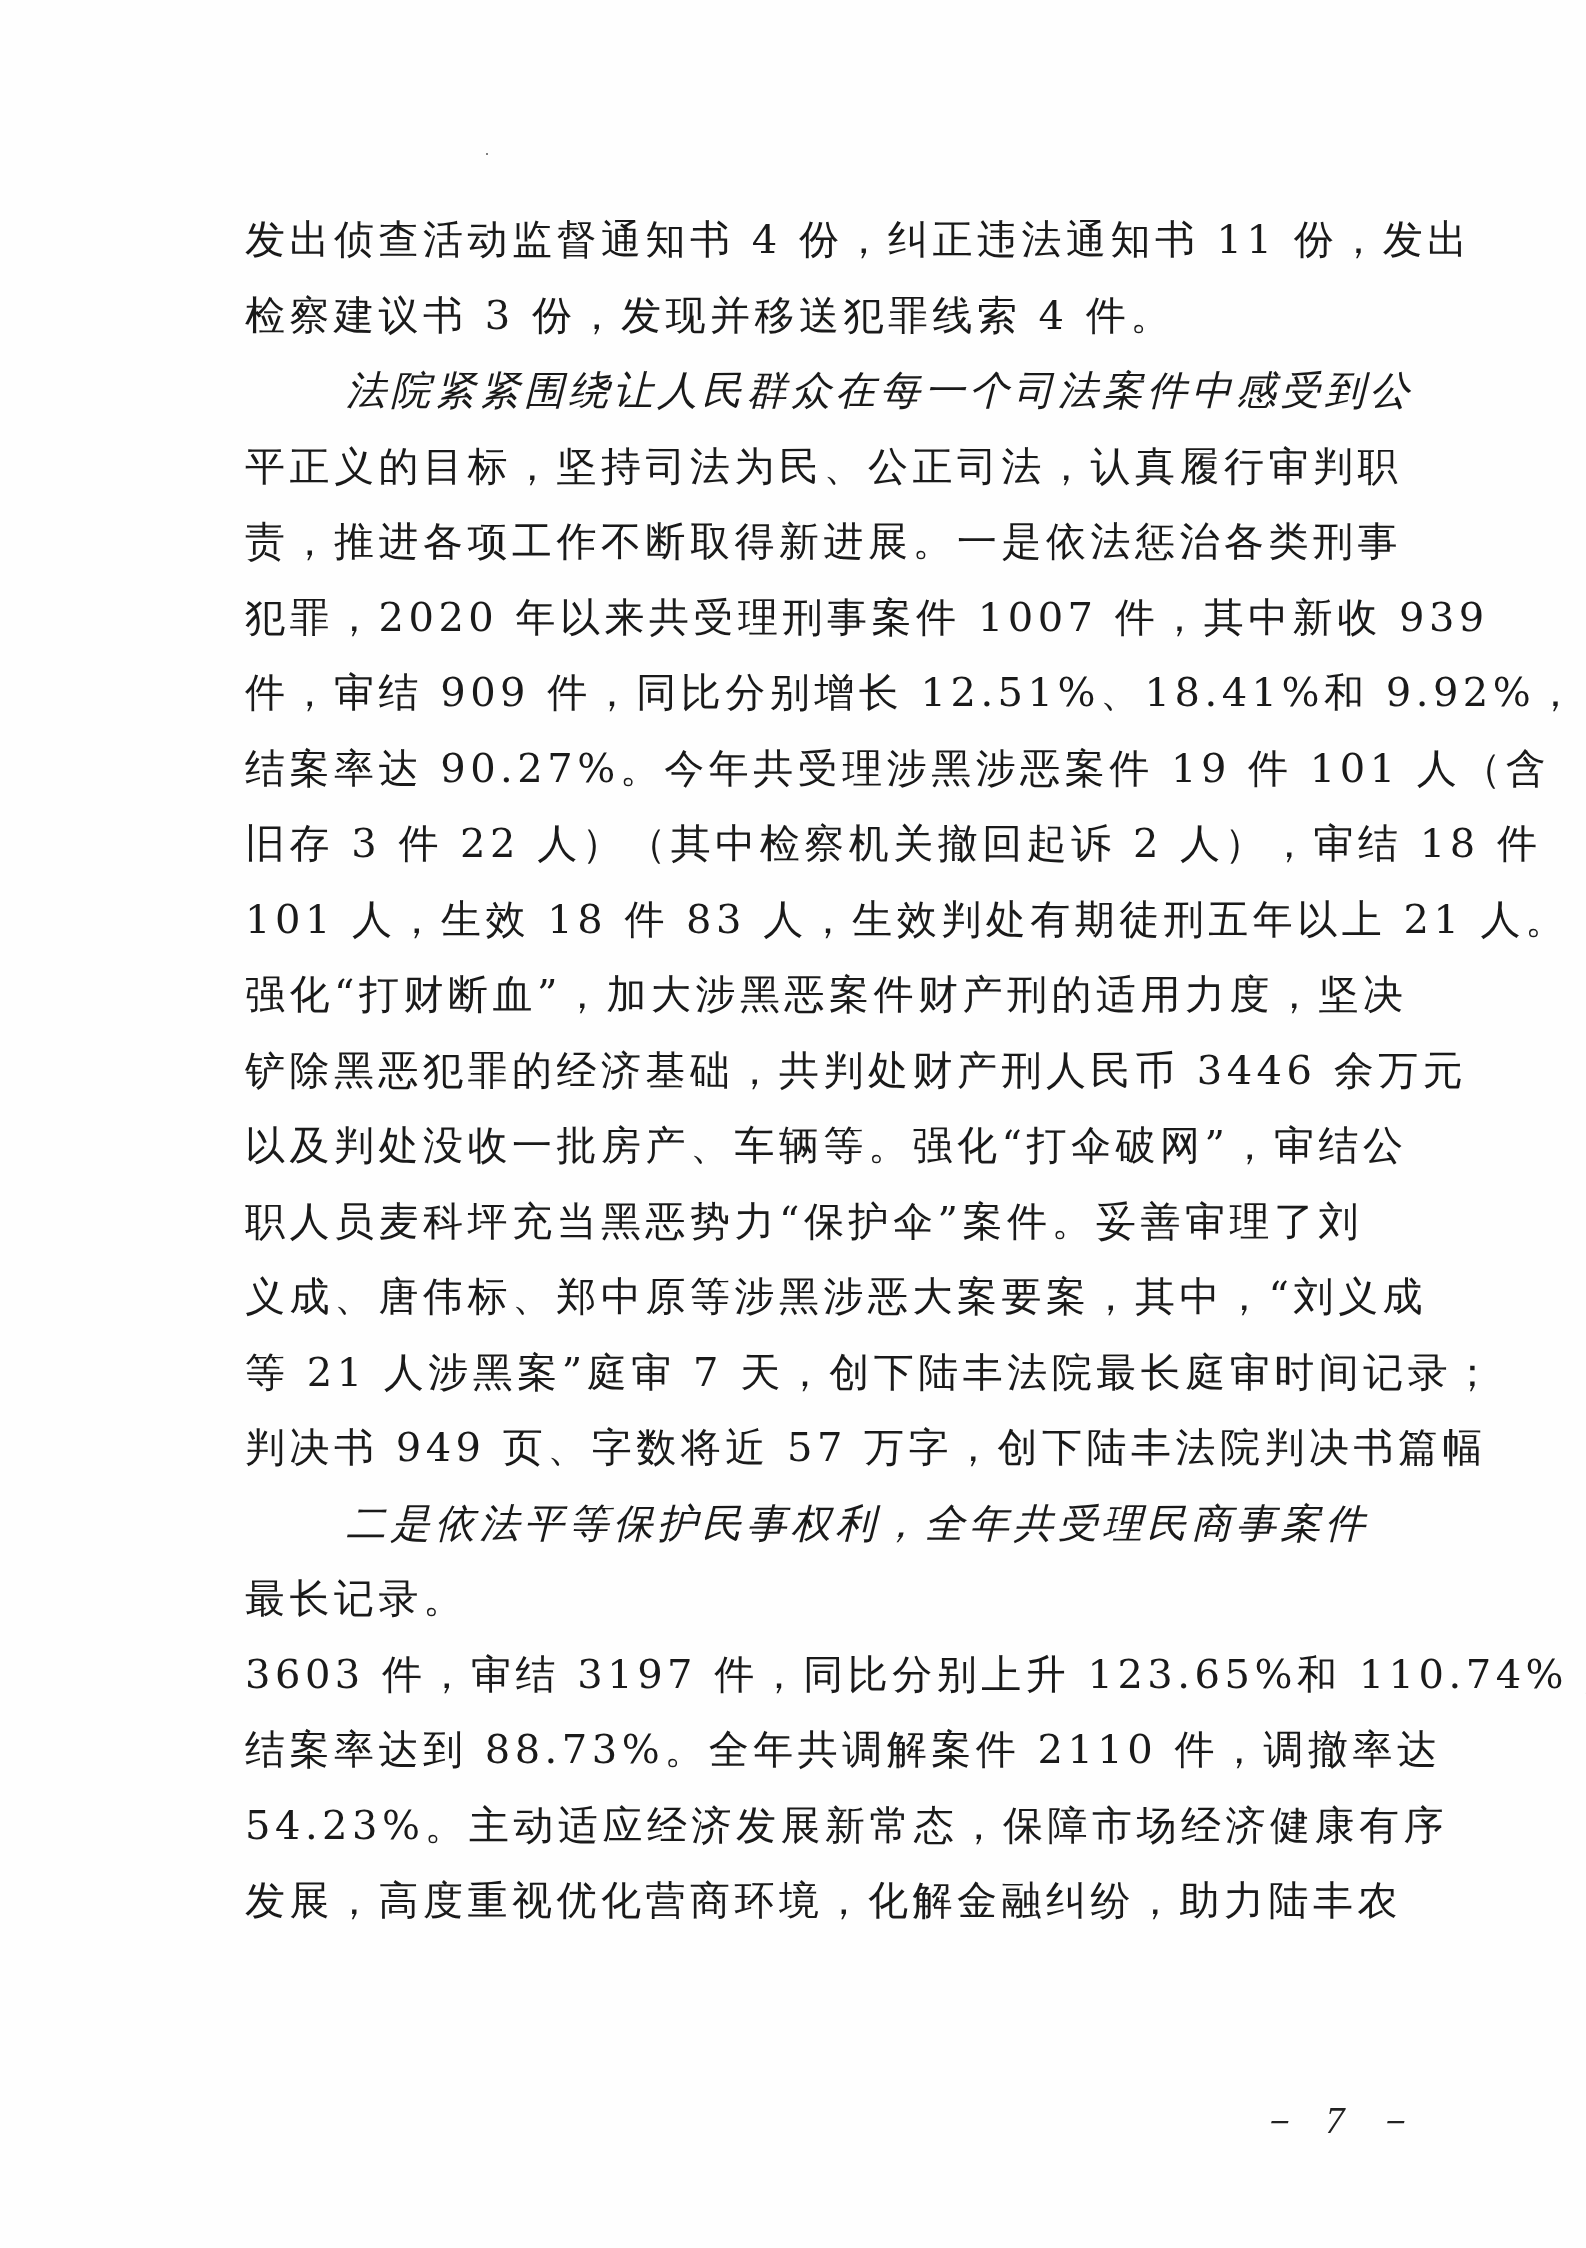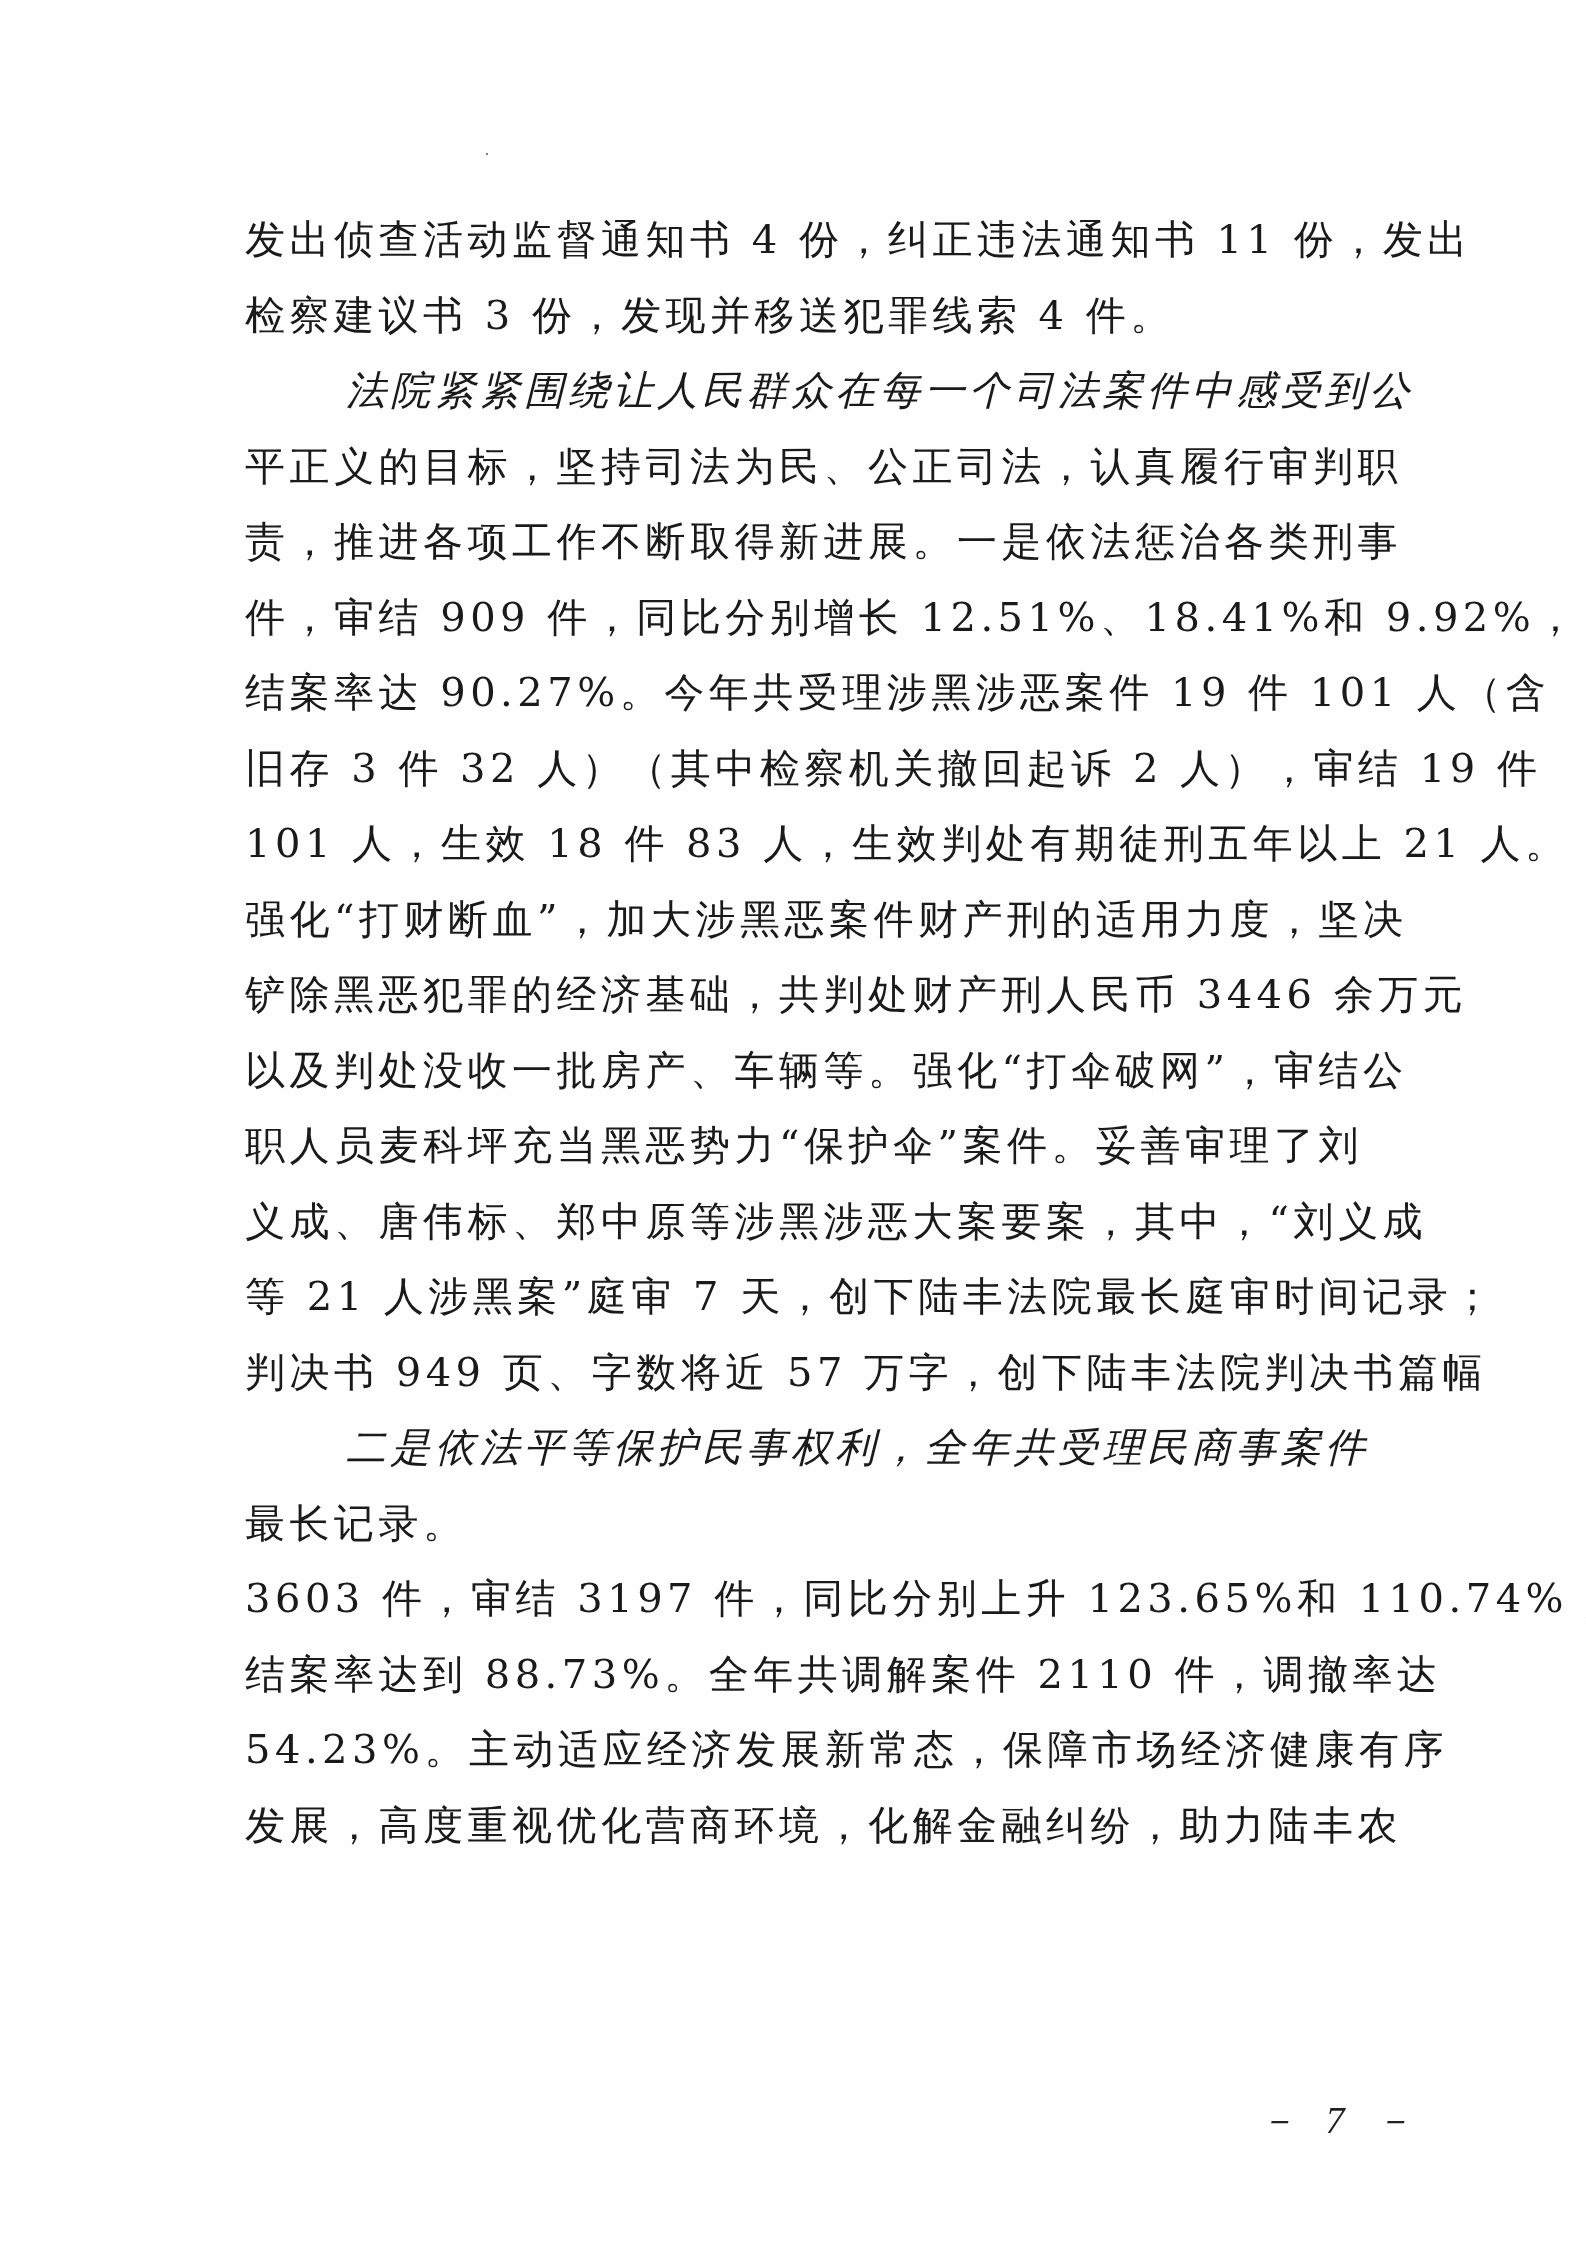--- a/index.html
+++ b/index.html
@@ -79,6 +79,7 @@
     <div class="line indent">法院紧紧围绕让人民群众在每一个司法案件中感受到公</div>
     <div class="line">平正义的目标，坚持司法为民、公正司法，认真履行审判职</div>
     <div class="line">责，推进各项工作不断取得新进展。一是依法惩治各类刑事</div>
+    <div class="line">犯罪，2020 年以来共受理刑事案件 1007 件，其中新收 939</div>
     <div class="line">件，审结 909 件，同比分别增长 12.51%、18.41%和 9.92%，</div>
     <div class="line">结案率达 90.27%。今年共受理涉黑涉恶案件 19 件 101 人（含</div>
     <div class="line">旧存 3 件 32 人）（其中检察机关撤回起诉 2 人），审结 19 件</div>

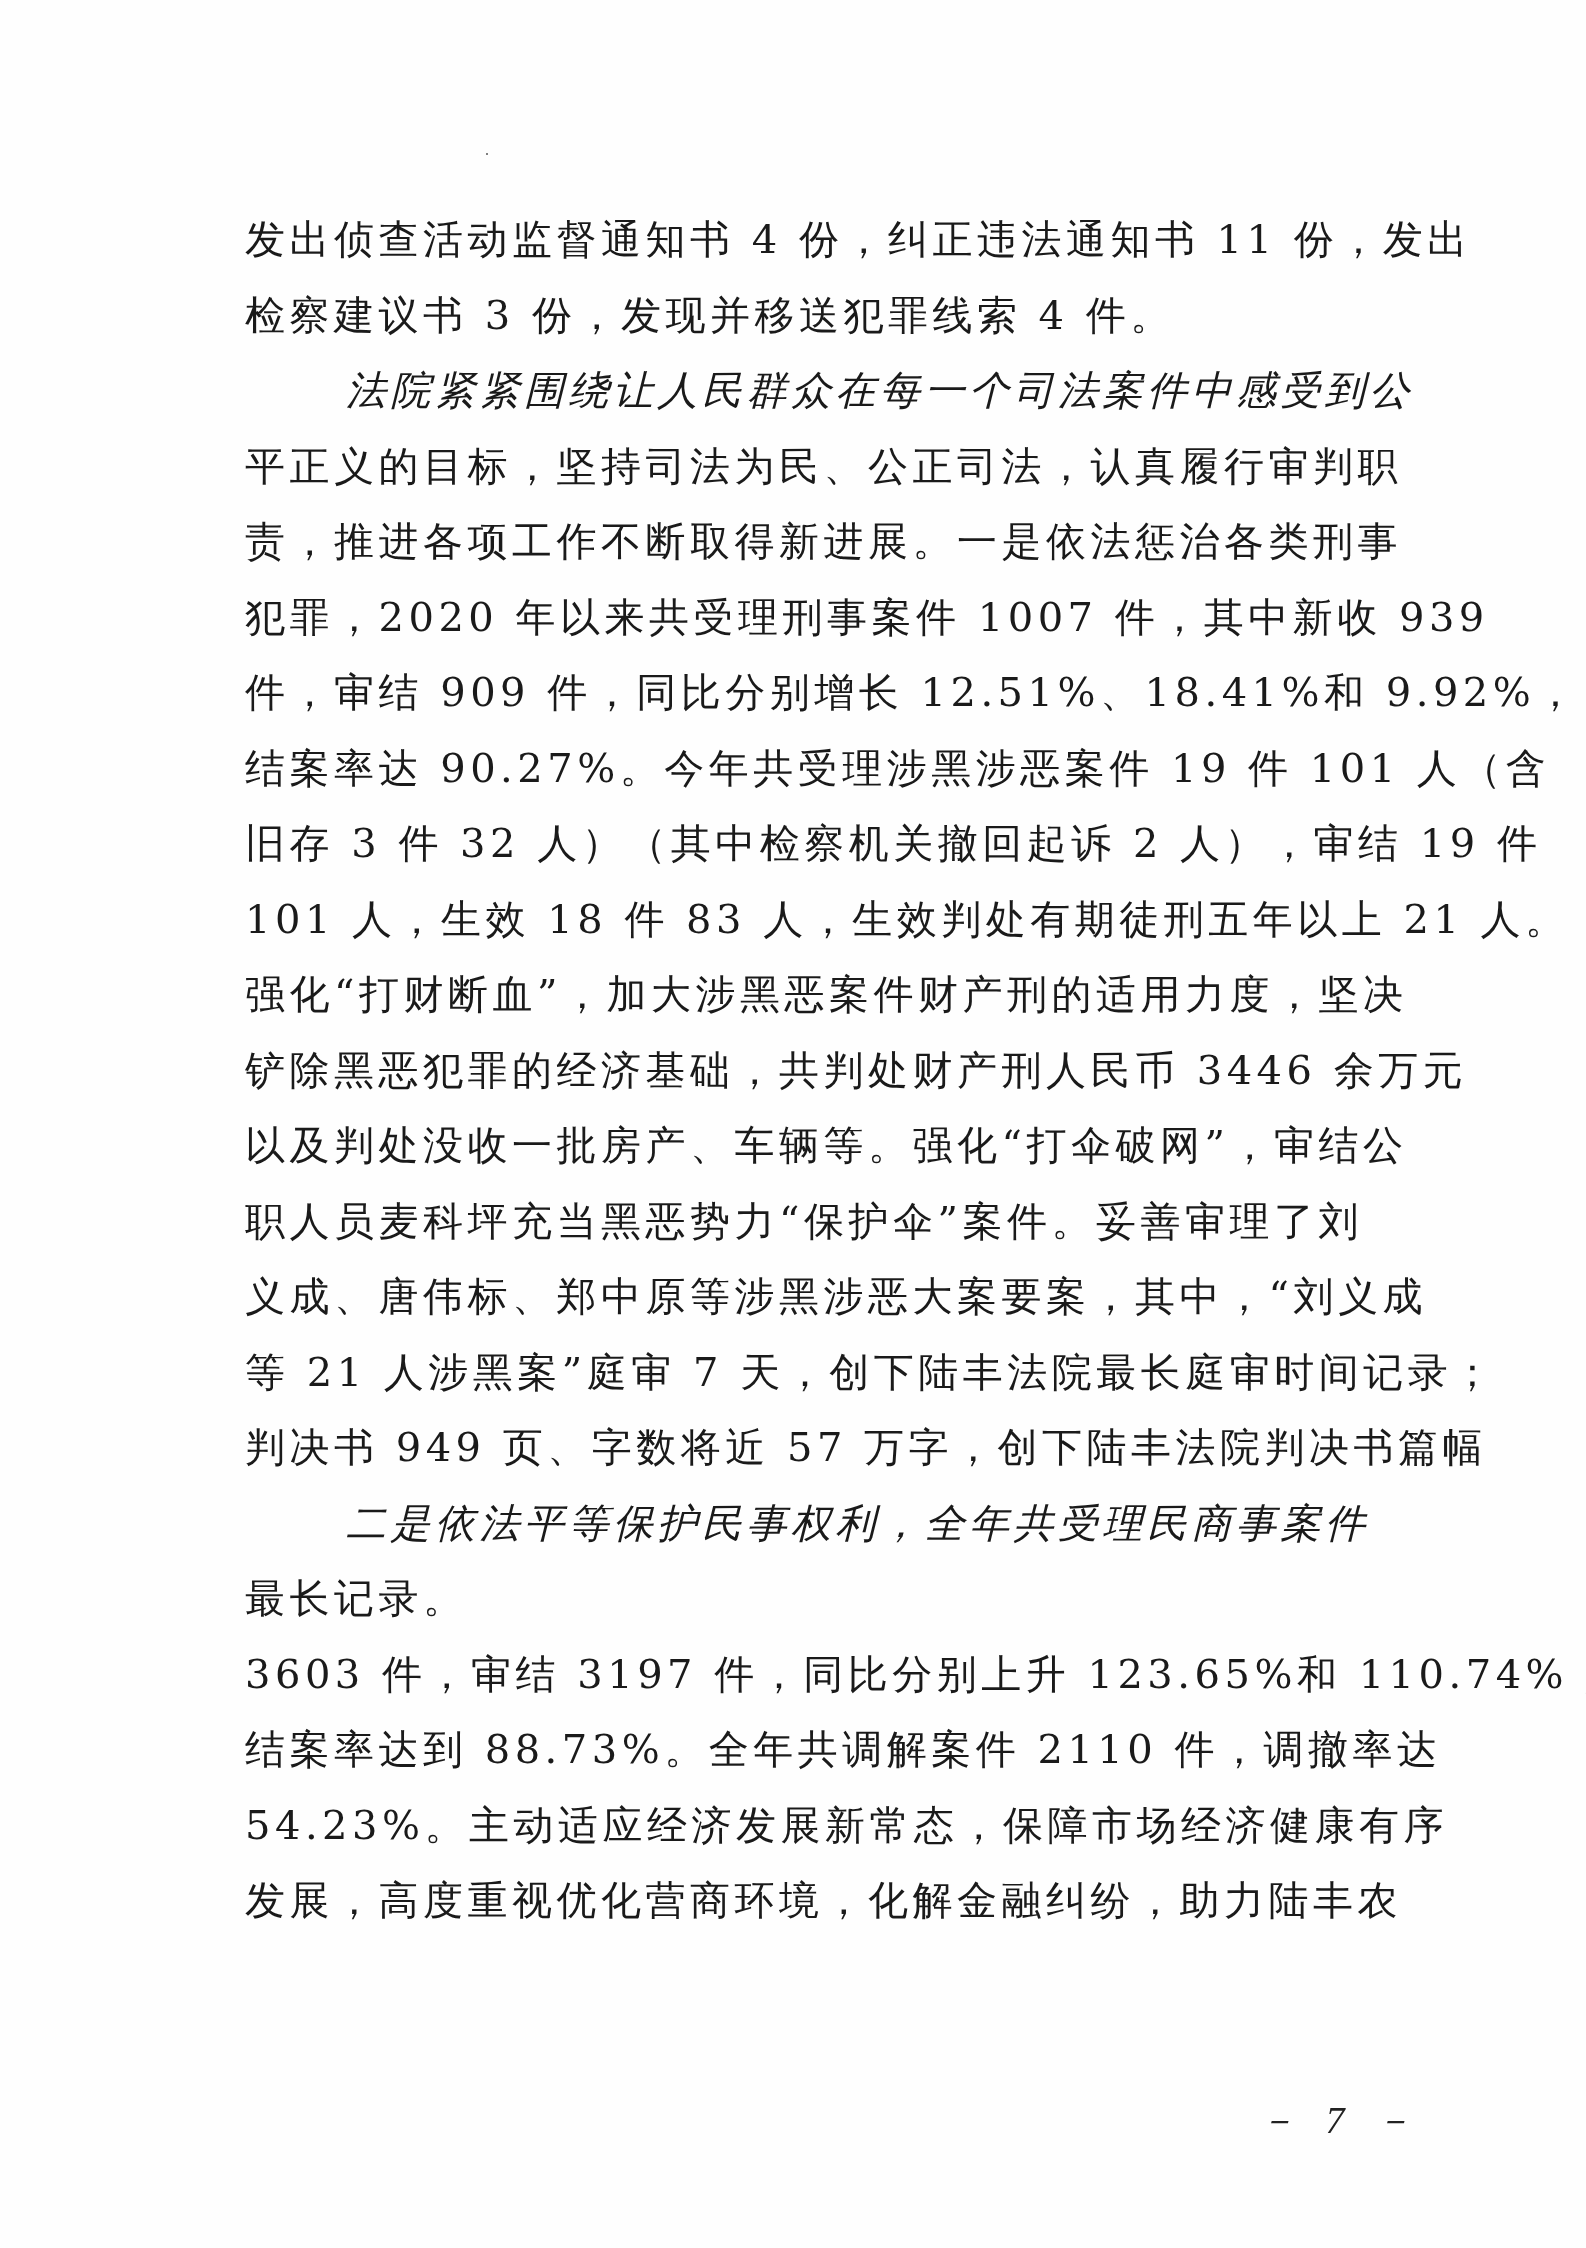--- a/index.html
+++ b/index.html
@@ -82,7 +82,7 @@
     <div class="line">犯罪，2020 年以来共受理刑事案件 1007 件，其中新收 939</div>
     <div class="line">件，审结 909 件，同比分别增长 12.51%、18.41%和 9.92%，</div>
     <div class="line">结案率达 90.27%。今年共受理涉黑涉恶案件 19 件 101 人（含</div>
-    <div class="line">旧存 3 件 32 人）（其中检察机关撤回起诉 2 人），审结 19 件</div>
+    <div class="line">旧存 3 件 22 人）（其中检察机关撤回起诉 2 人），审结 18 件</div>
     <div class="line">101 人，生效 18 件 83 人，生效判处有期徒刑五年以上 21 人。</div>
     <div class="line">强化“打财断血”，加大涉黑恶案件财产刑的适用力度，坚决</div>
     <div class="line">铲除黑恶犯罪的经济基础，共判处财产刑人民币 3446 余万元</div>

